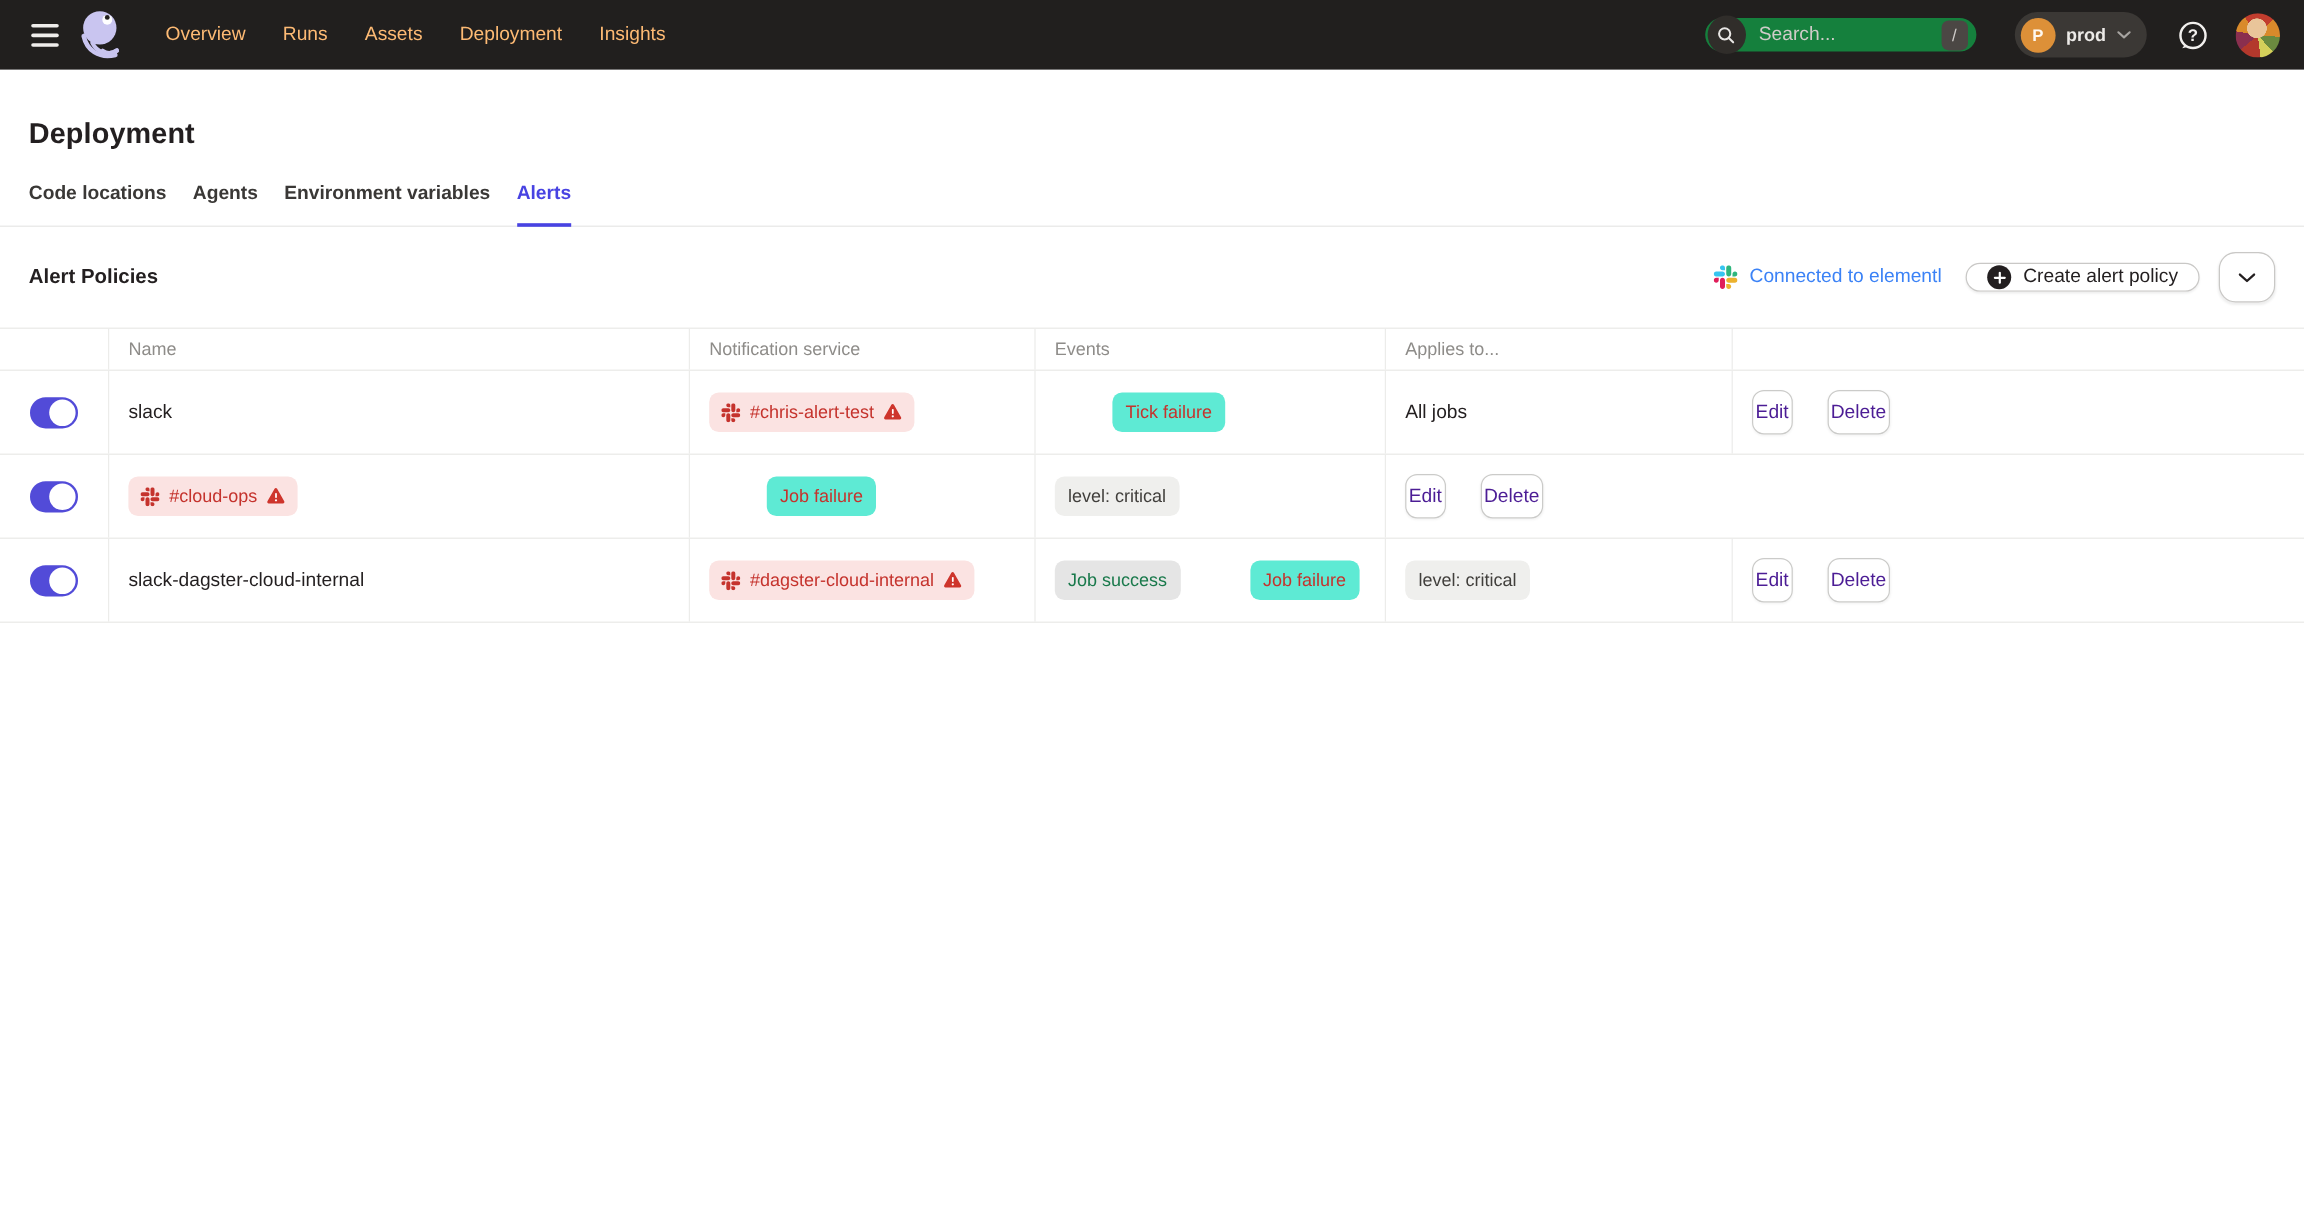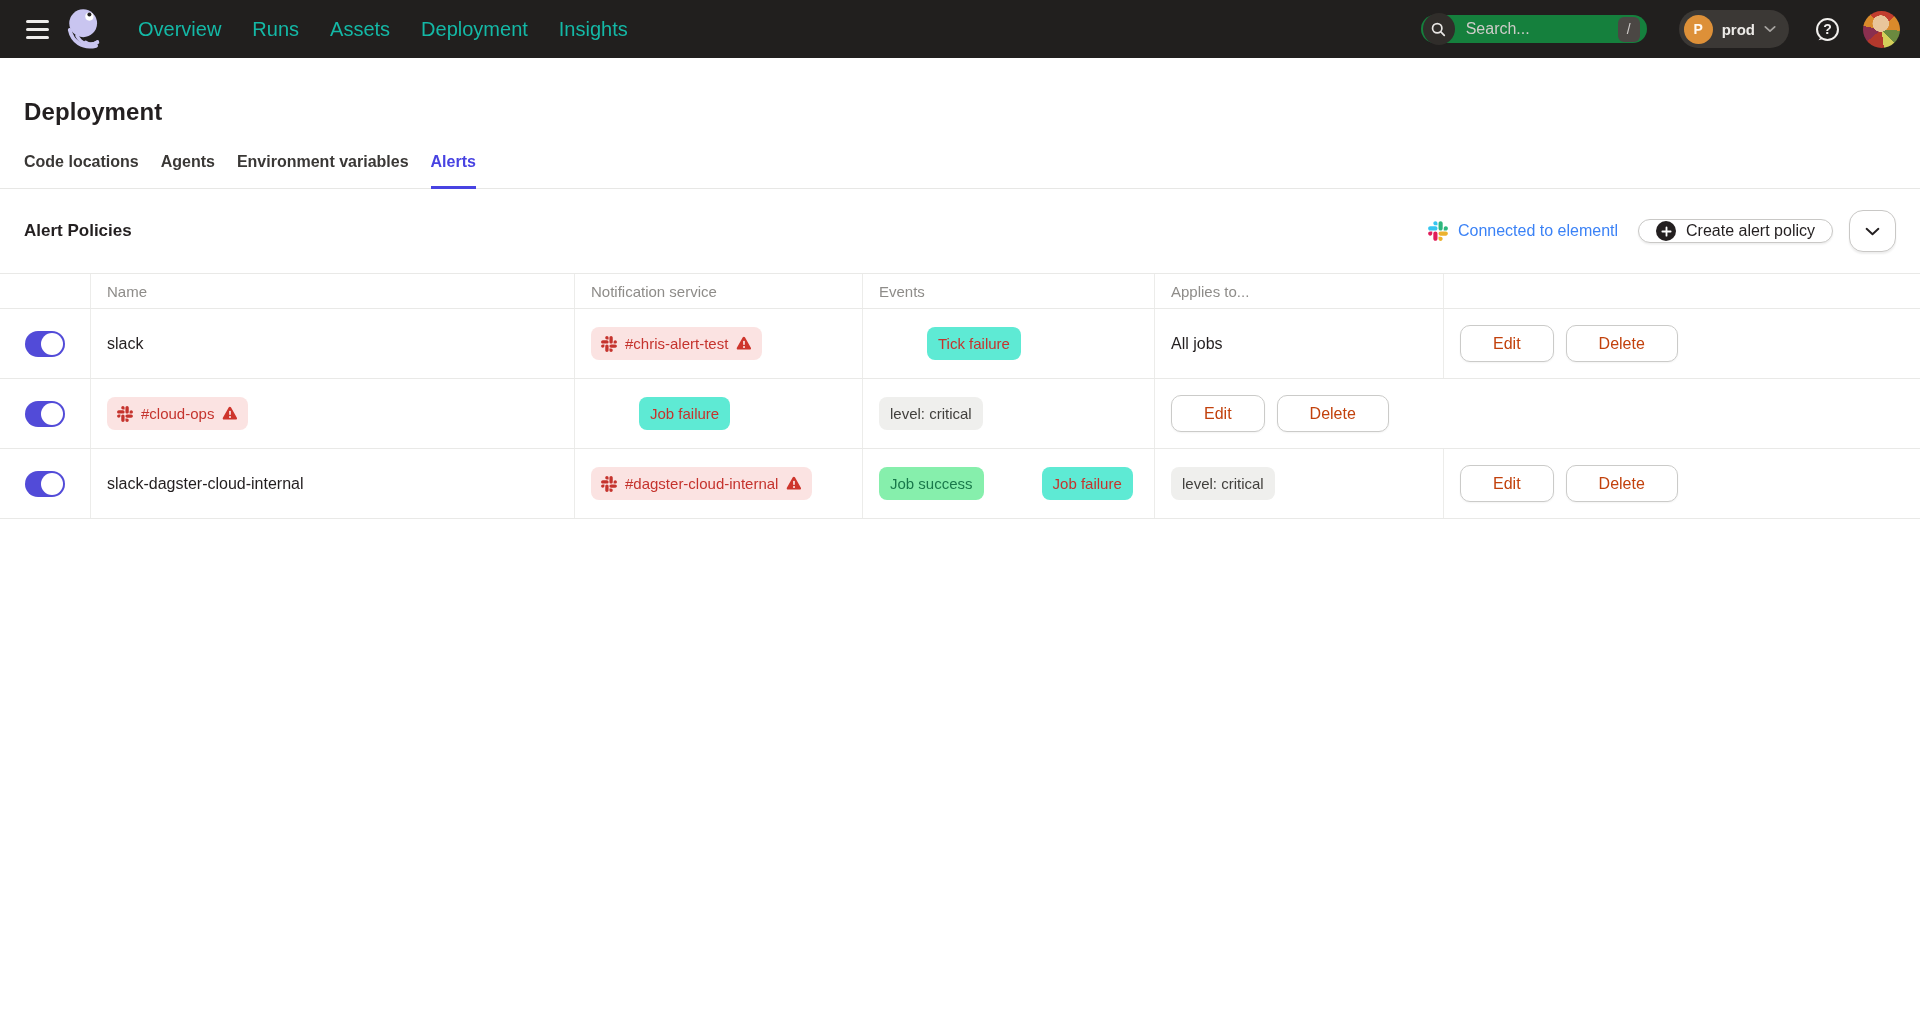--- a/index.html
+++ b/index.html
@@ -12,7 +12,7 @@
   .hamburger i{ display:block; height:3px; background:#EFEDEB; border-radius:2px; }
   .logo{ width:46px; height:46px; margin-right:28px; cursor:pointer; }
   .nav{ display:flex; gap:31px; }
-  .nav-item{ color:#14b8a6; font-size:20px; font-weight:500; cursor:pointer; }
+  .nav-item{ color:#fdba74; font-size:16px; font-weight:500; cursor:pointer; }
   .tb-spacer{ flex:1; }
   .search{ width:226px; height:28px; background:#15803d; border-radius:18px; display:flex;
            align-items:center; gap:11px; padding:0 7px 0 2px; margin-right:32px; cursor:pointer; }

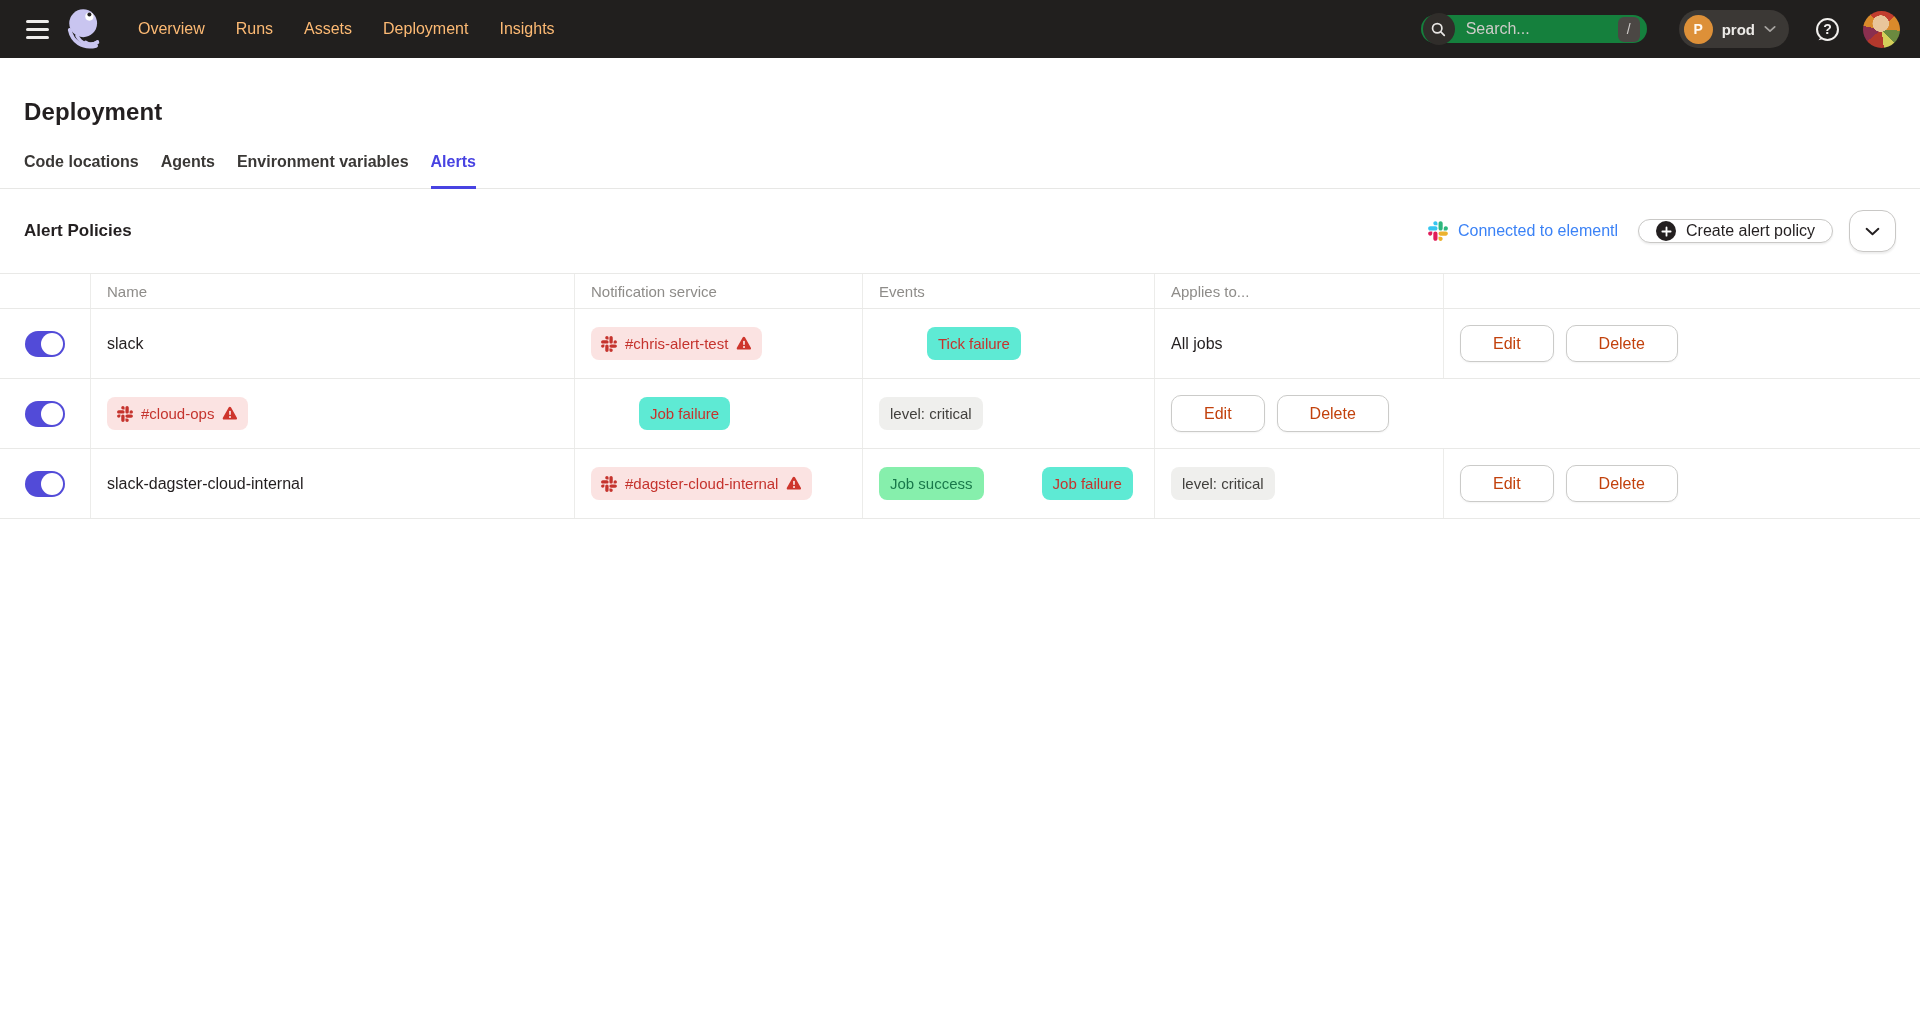--- a/index.html
+++ b/index.html
@@ -76,8 +76,8 @@
   .pill.neutral{ background:#EFEFED; color:#413F3C; }
   .events-cell{ gap:10px; }
 
-  .btn-row{ height:37px; border-radius:10px; border:1px solid #CBCBC9; background:#fff; padding:0 32px;
-            font-size:16px; color:#c2410c; cursor:pointer; margin-right:12px; font-family:inherit;
+  .btn-row{ height:37px; border-radius:10px; border:1px solid #CBCBC9; background:#fff; padding:0 2px;
+            font-size:16px; color:#4c1d95; cursor:pointer; margin-right:29px; font-family:inherit;
             box-shadow:0 1px 2px rgba(0,0,0,.05); }
 </style>
 </head>

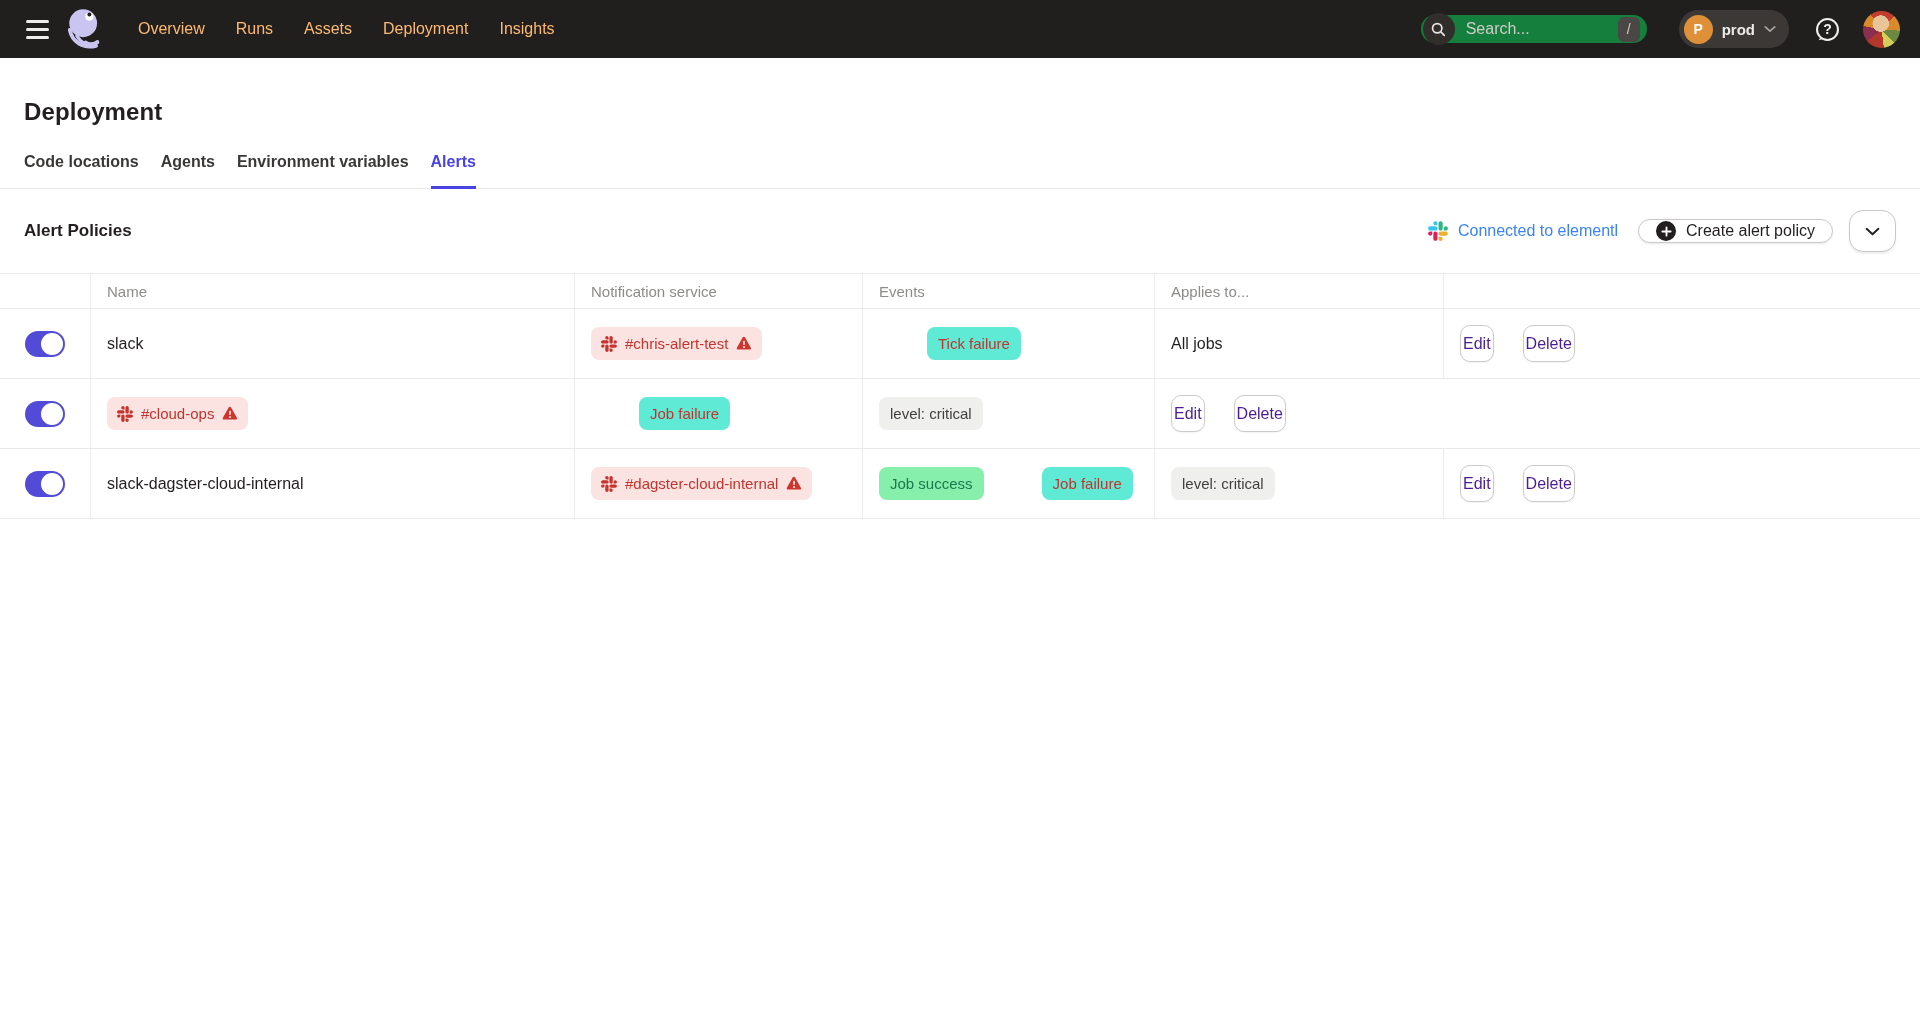--- a/index.html
+++ b/index.html
@@ -72,7 +72,7 @@
                 padding:8px 10px; font-size:15px; color:#C5332D; white-space:nowrap; }
   .pill{ display:inline-flex; align-items:center; border-radius:8px; padding:8px 11px; font-size:15px; white-space:nowrap; }
   .pill.failure{ background:#5eead4; color:#C5332D;margin-left:48px; }
-  .pill.success{ background:#86efac; color:#19794B; }
+  .pill.success{ background:#e5e5e5; color:#19794B; }
   .pill.neutral{ background:#EFEFED; color:#413F3C; }
   .events-cell{ gap:10px; }
 

